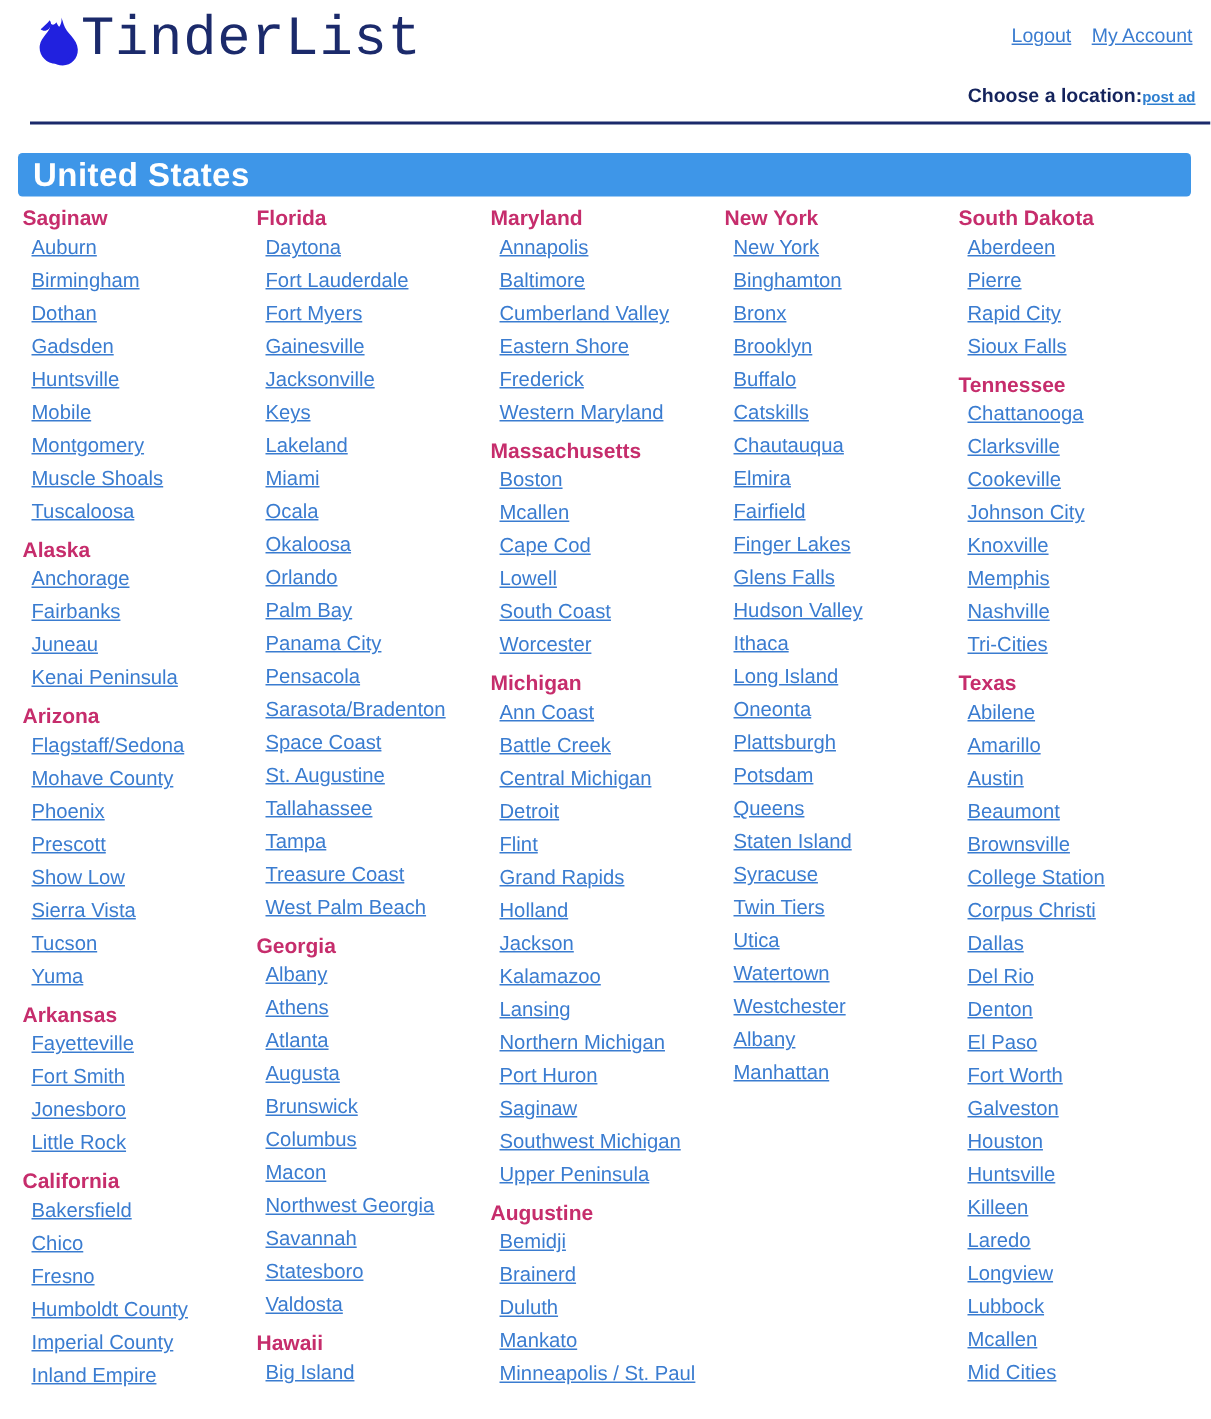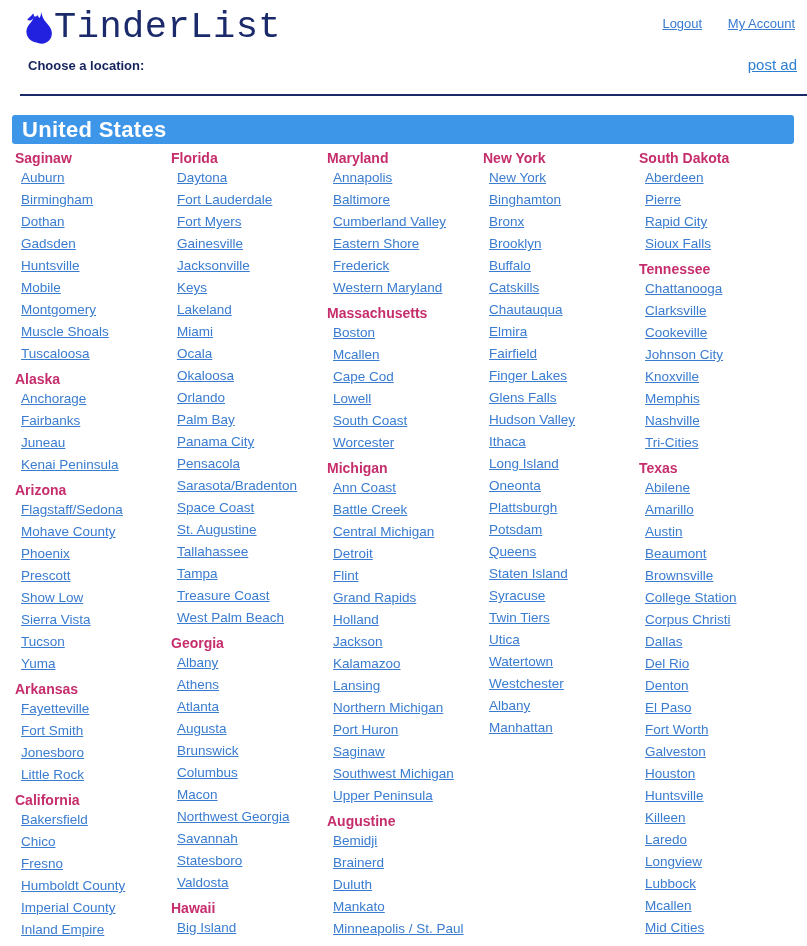--- a/index.html
+++ b/index.html
@@ -20,7 +20,7 @@
   .logo-text{font-family:Liberation Mono, monospace;
     font-size:37px;color:var(--navy);letter-spacing:0.5px;}
   .top-links{position:absolute;top:16px;right:12px;font-size:13px;}
-  .top-links a{color:var(--link-blue);text-decoration:underline;margin-left:22px;}
+  .top-links a{color:var(--link-blue);text-decoration:underline;margin-left:10px;}
   
   .subheader{display:flex;justify-content:space-between;align-items:flex-end;
     padding:2px 10px 21px 8px;border-bottom:2px solid var(--navy);margin-left:20px;}

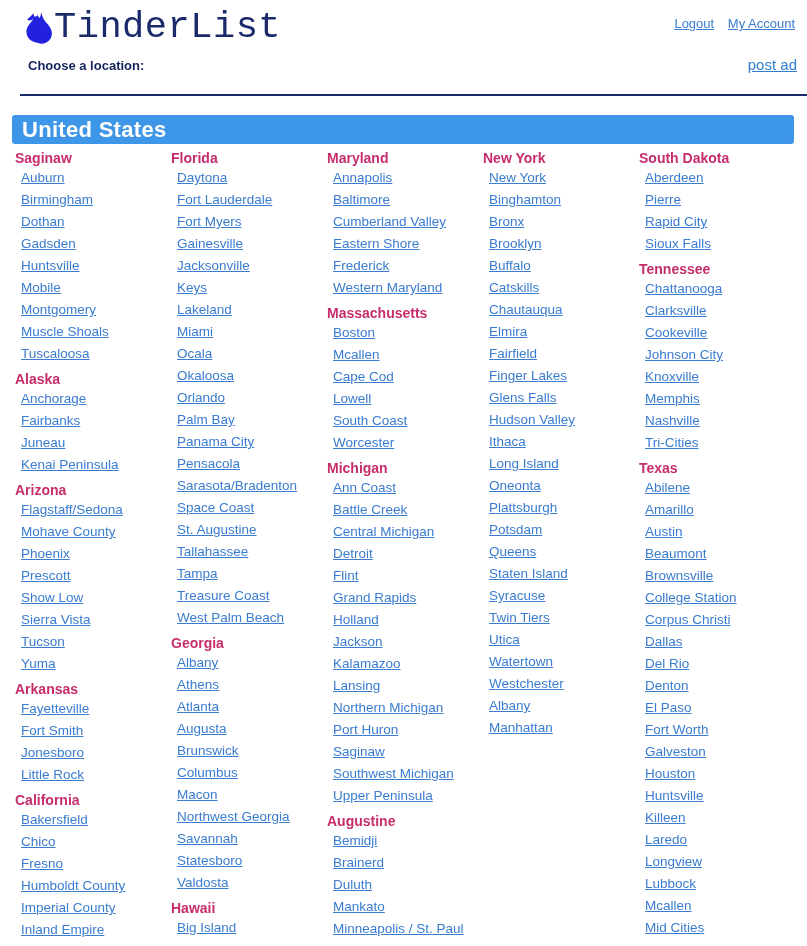--- a/index.html
+++ b/index.html
@@ -22,8 +22,8 @@
   .top-links{position:absolute;top:16px;right:12px;font-size:13px;}
   .top-links a{color:var(--link-blue);text-decoration:underline;margin-left:10px;}
   
-  .subheader{display:flex;justify-content:space-between;align-items:flex-end;
-    padding:2px 10px 21px 8px;border-bottom:2px solid var(--navy);margin-left:20px;}
+  .subheader{display:flex;justify-content:flex-end;align-items:flex-end;
+    padding:2px 10px 10px 8px;border-bottom:2px solid var(--navy);margin-left:20px;}
   .choose-label{font-size:13px;font-weight:bold;color:#14235c;}
   .post-ad{font-size:15px;font-weight:normal;color:#2e7fd0;text-decoration:underline;}
   

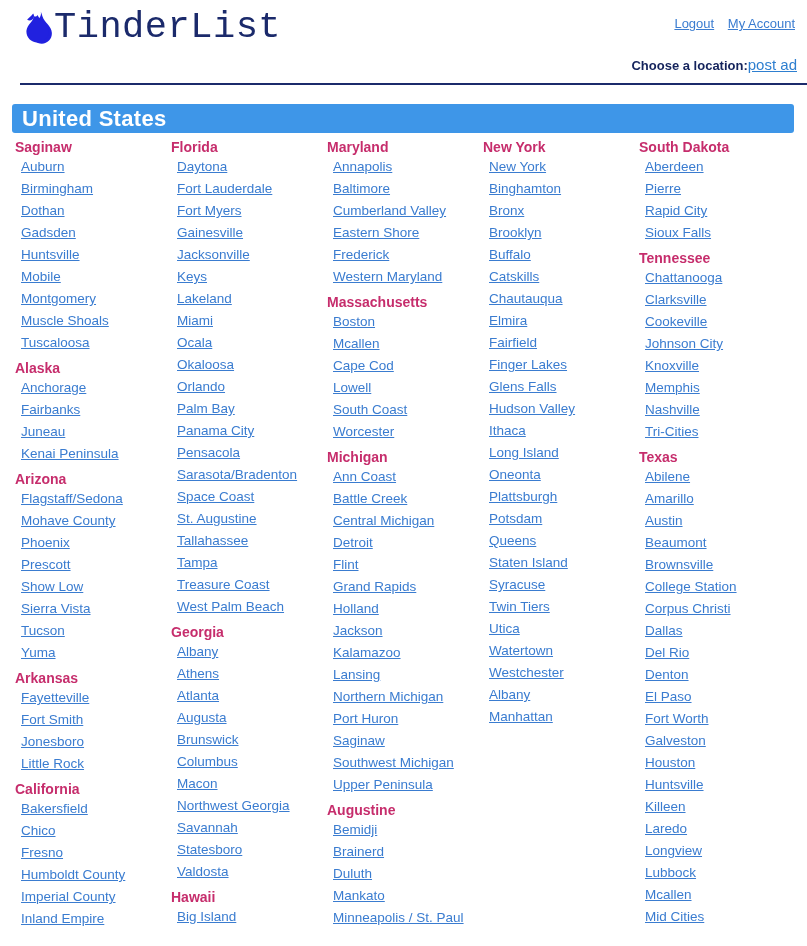--- a/index.html
+++ b/index.html
@@ -25,7 +25,7 @@
   .subheader{display:flex;justify-content:flex-end;align-items:flex-end;
     padding:2px 10px 10px 8px;border-bottom:2px solid var(--navy);margin-left:20px;}
   .choose-label{font-size:13px;font-weight:bold;color:#14235c;}
-  .post-ad{font-size:15px;font-weight:normal;color:#2e7fd0;text-decoration:underline;}
+  .post-ad{font-size:10px;font-weight:bold;color:#2e7fd0;text-decoration:underline;}
   
   .banner{margin:19px 13px 0 12px;height:29px;background:var(--banner-blue);
     border-radius:3px;display:flex;align-items:center;padding-left:10px;}

